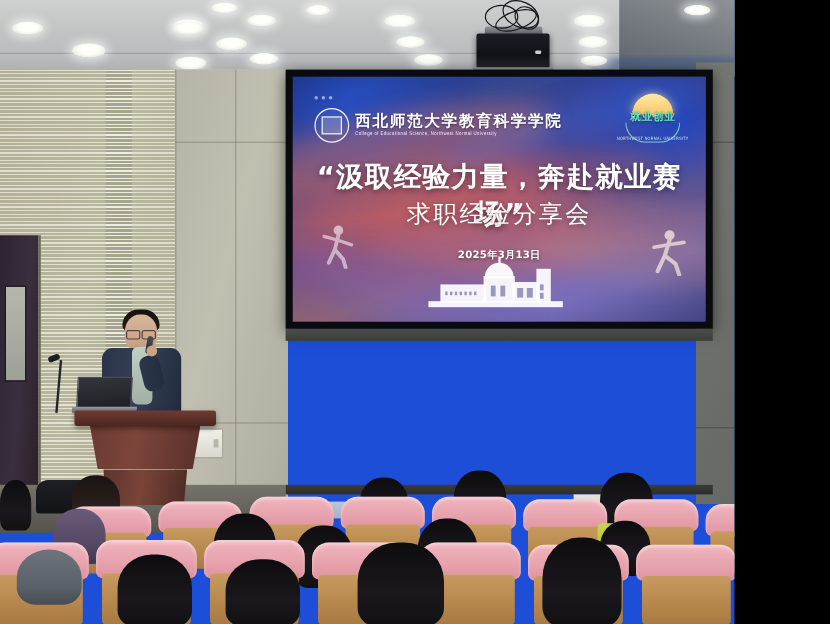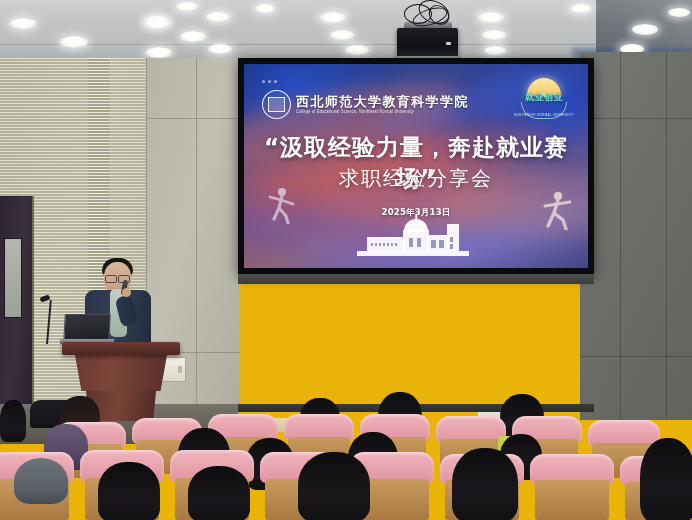--- a/index.html
+++ b/index.html
@@ -6,8 +6,8 @@
   body{font-family:"Liberation Sans","DejaVu Sans",sans-serif;}
 
   #scene{
-    position:relative;width:692px;height:520px;overflow:hidden;
-    background:#eab308;
+    position:relative;width:612px;height:520px;overflow:hidden;
+    background:#1d4ed8;
   }
 
   

